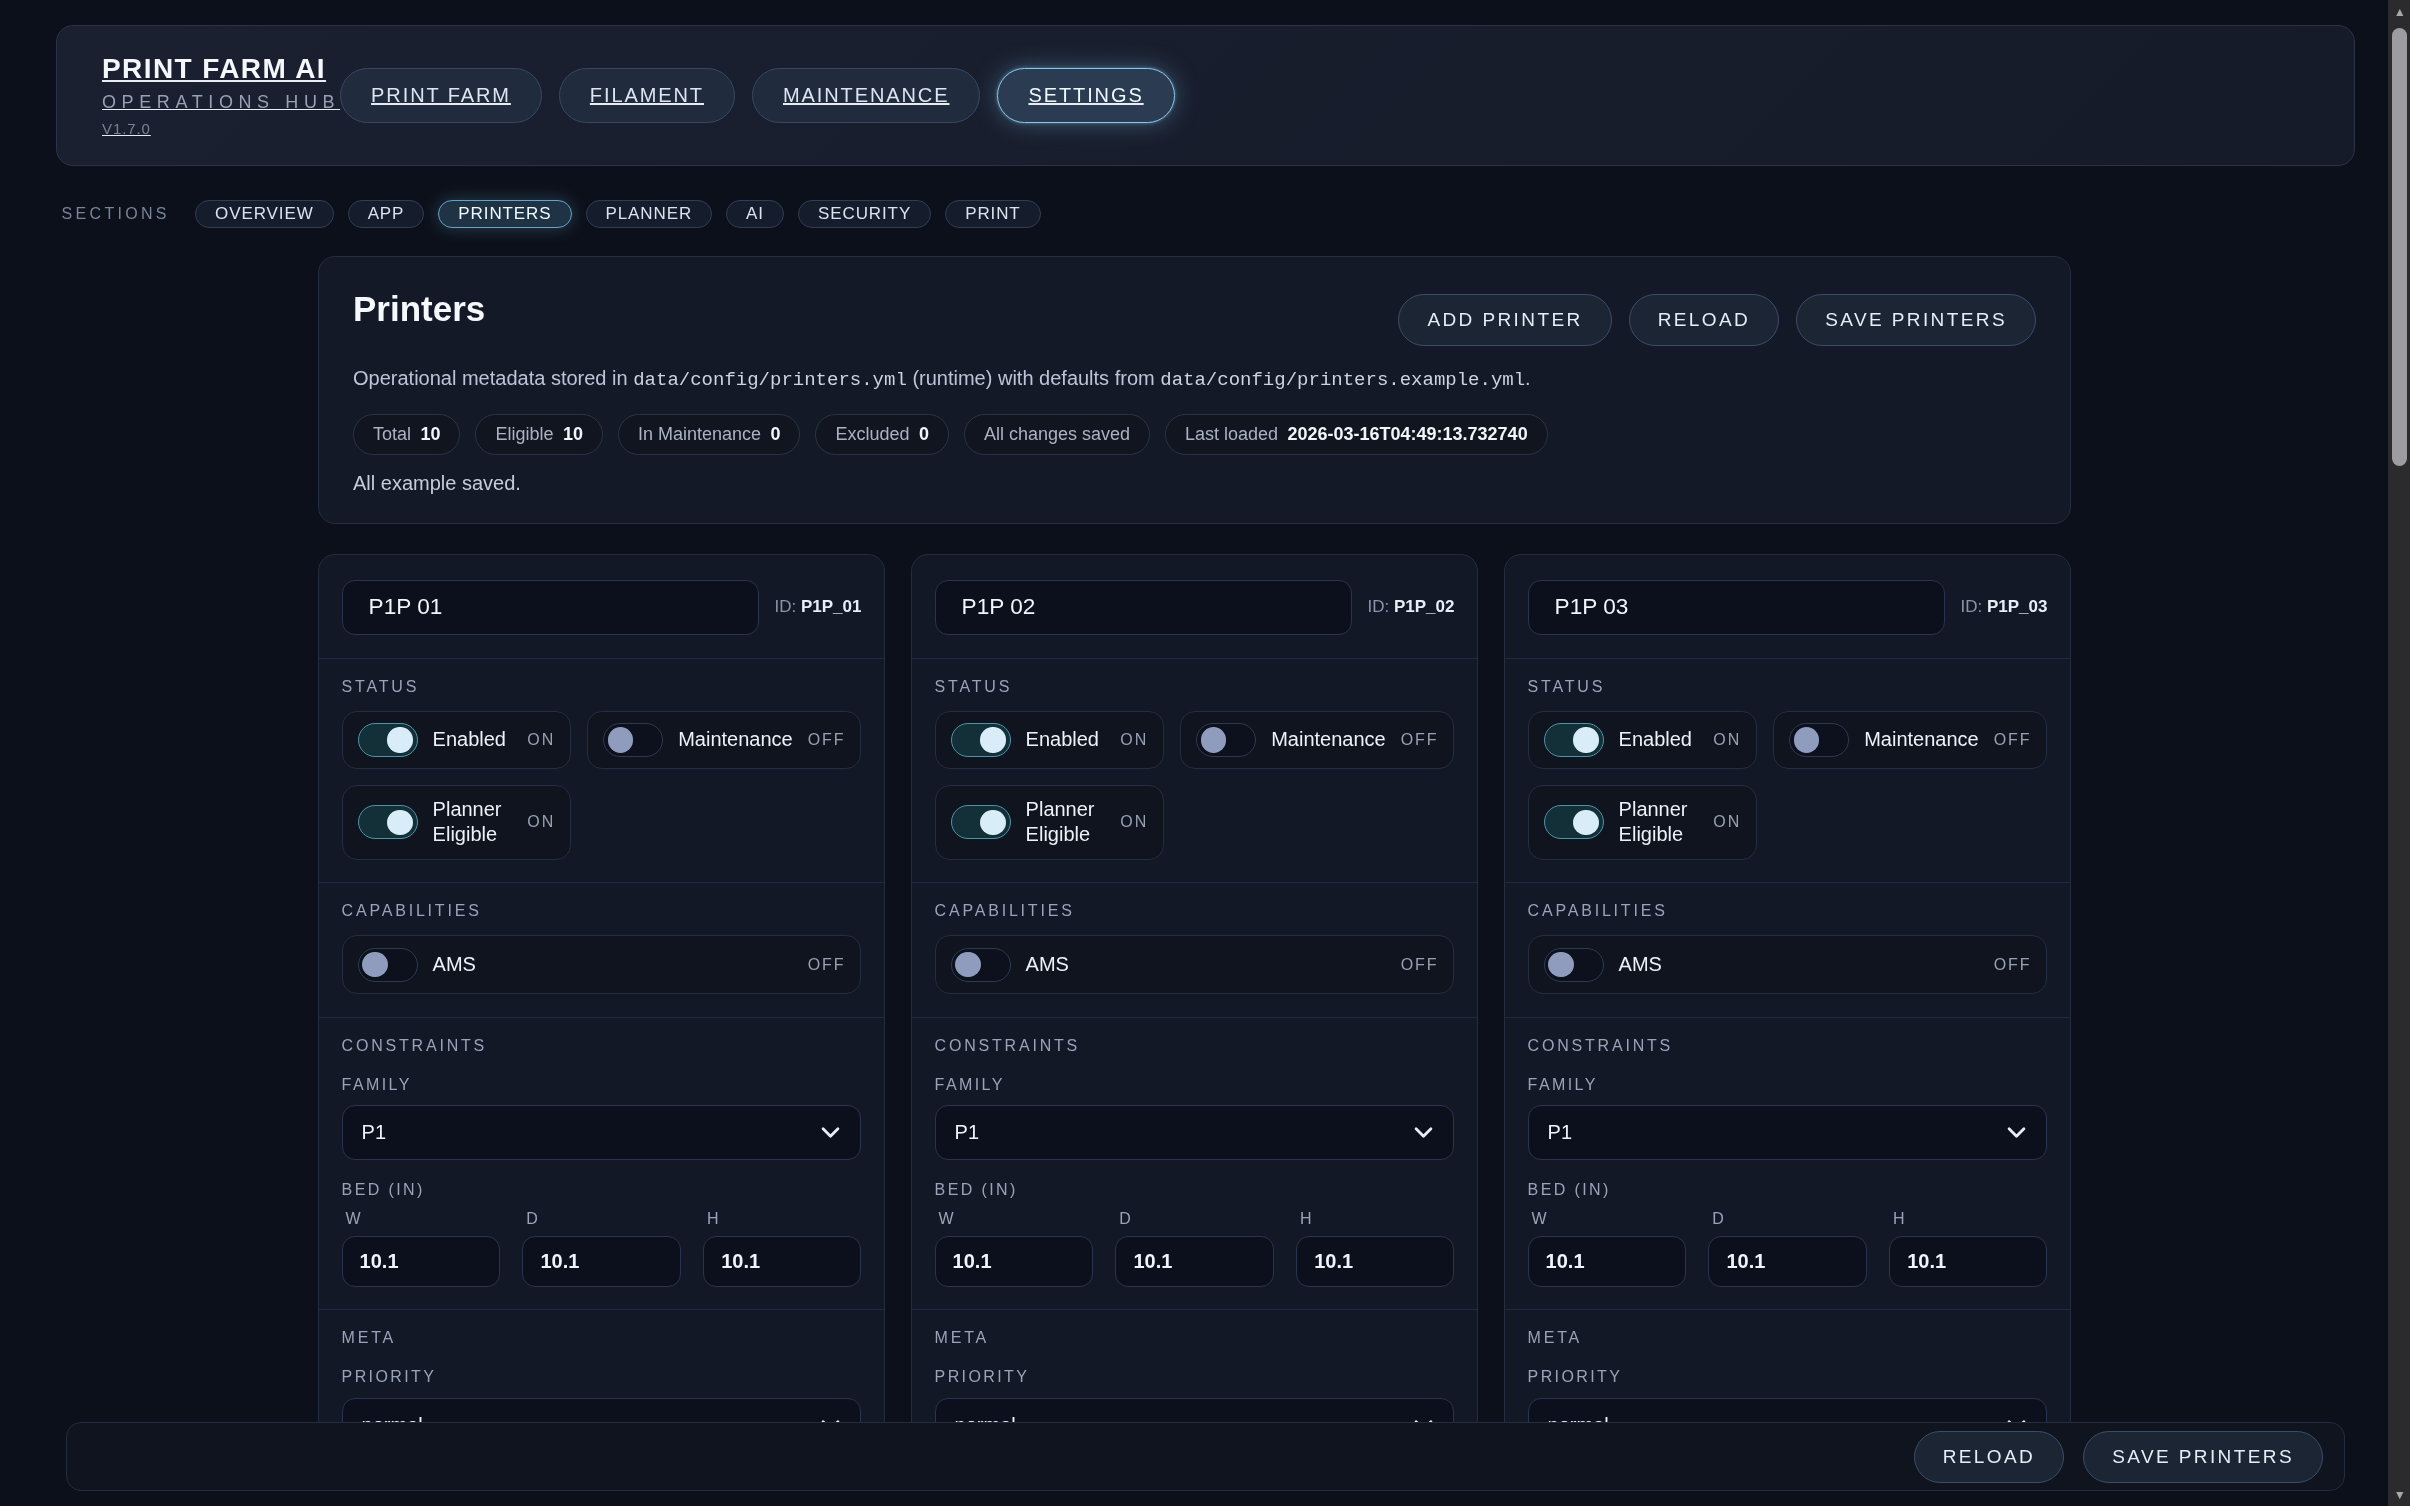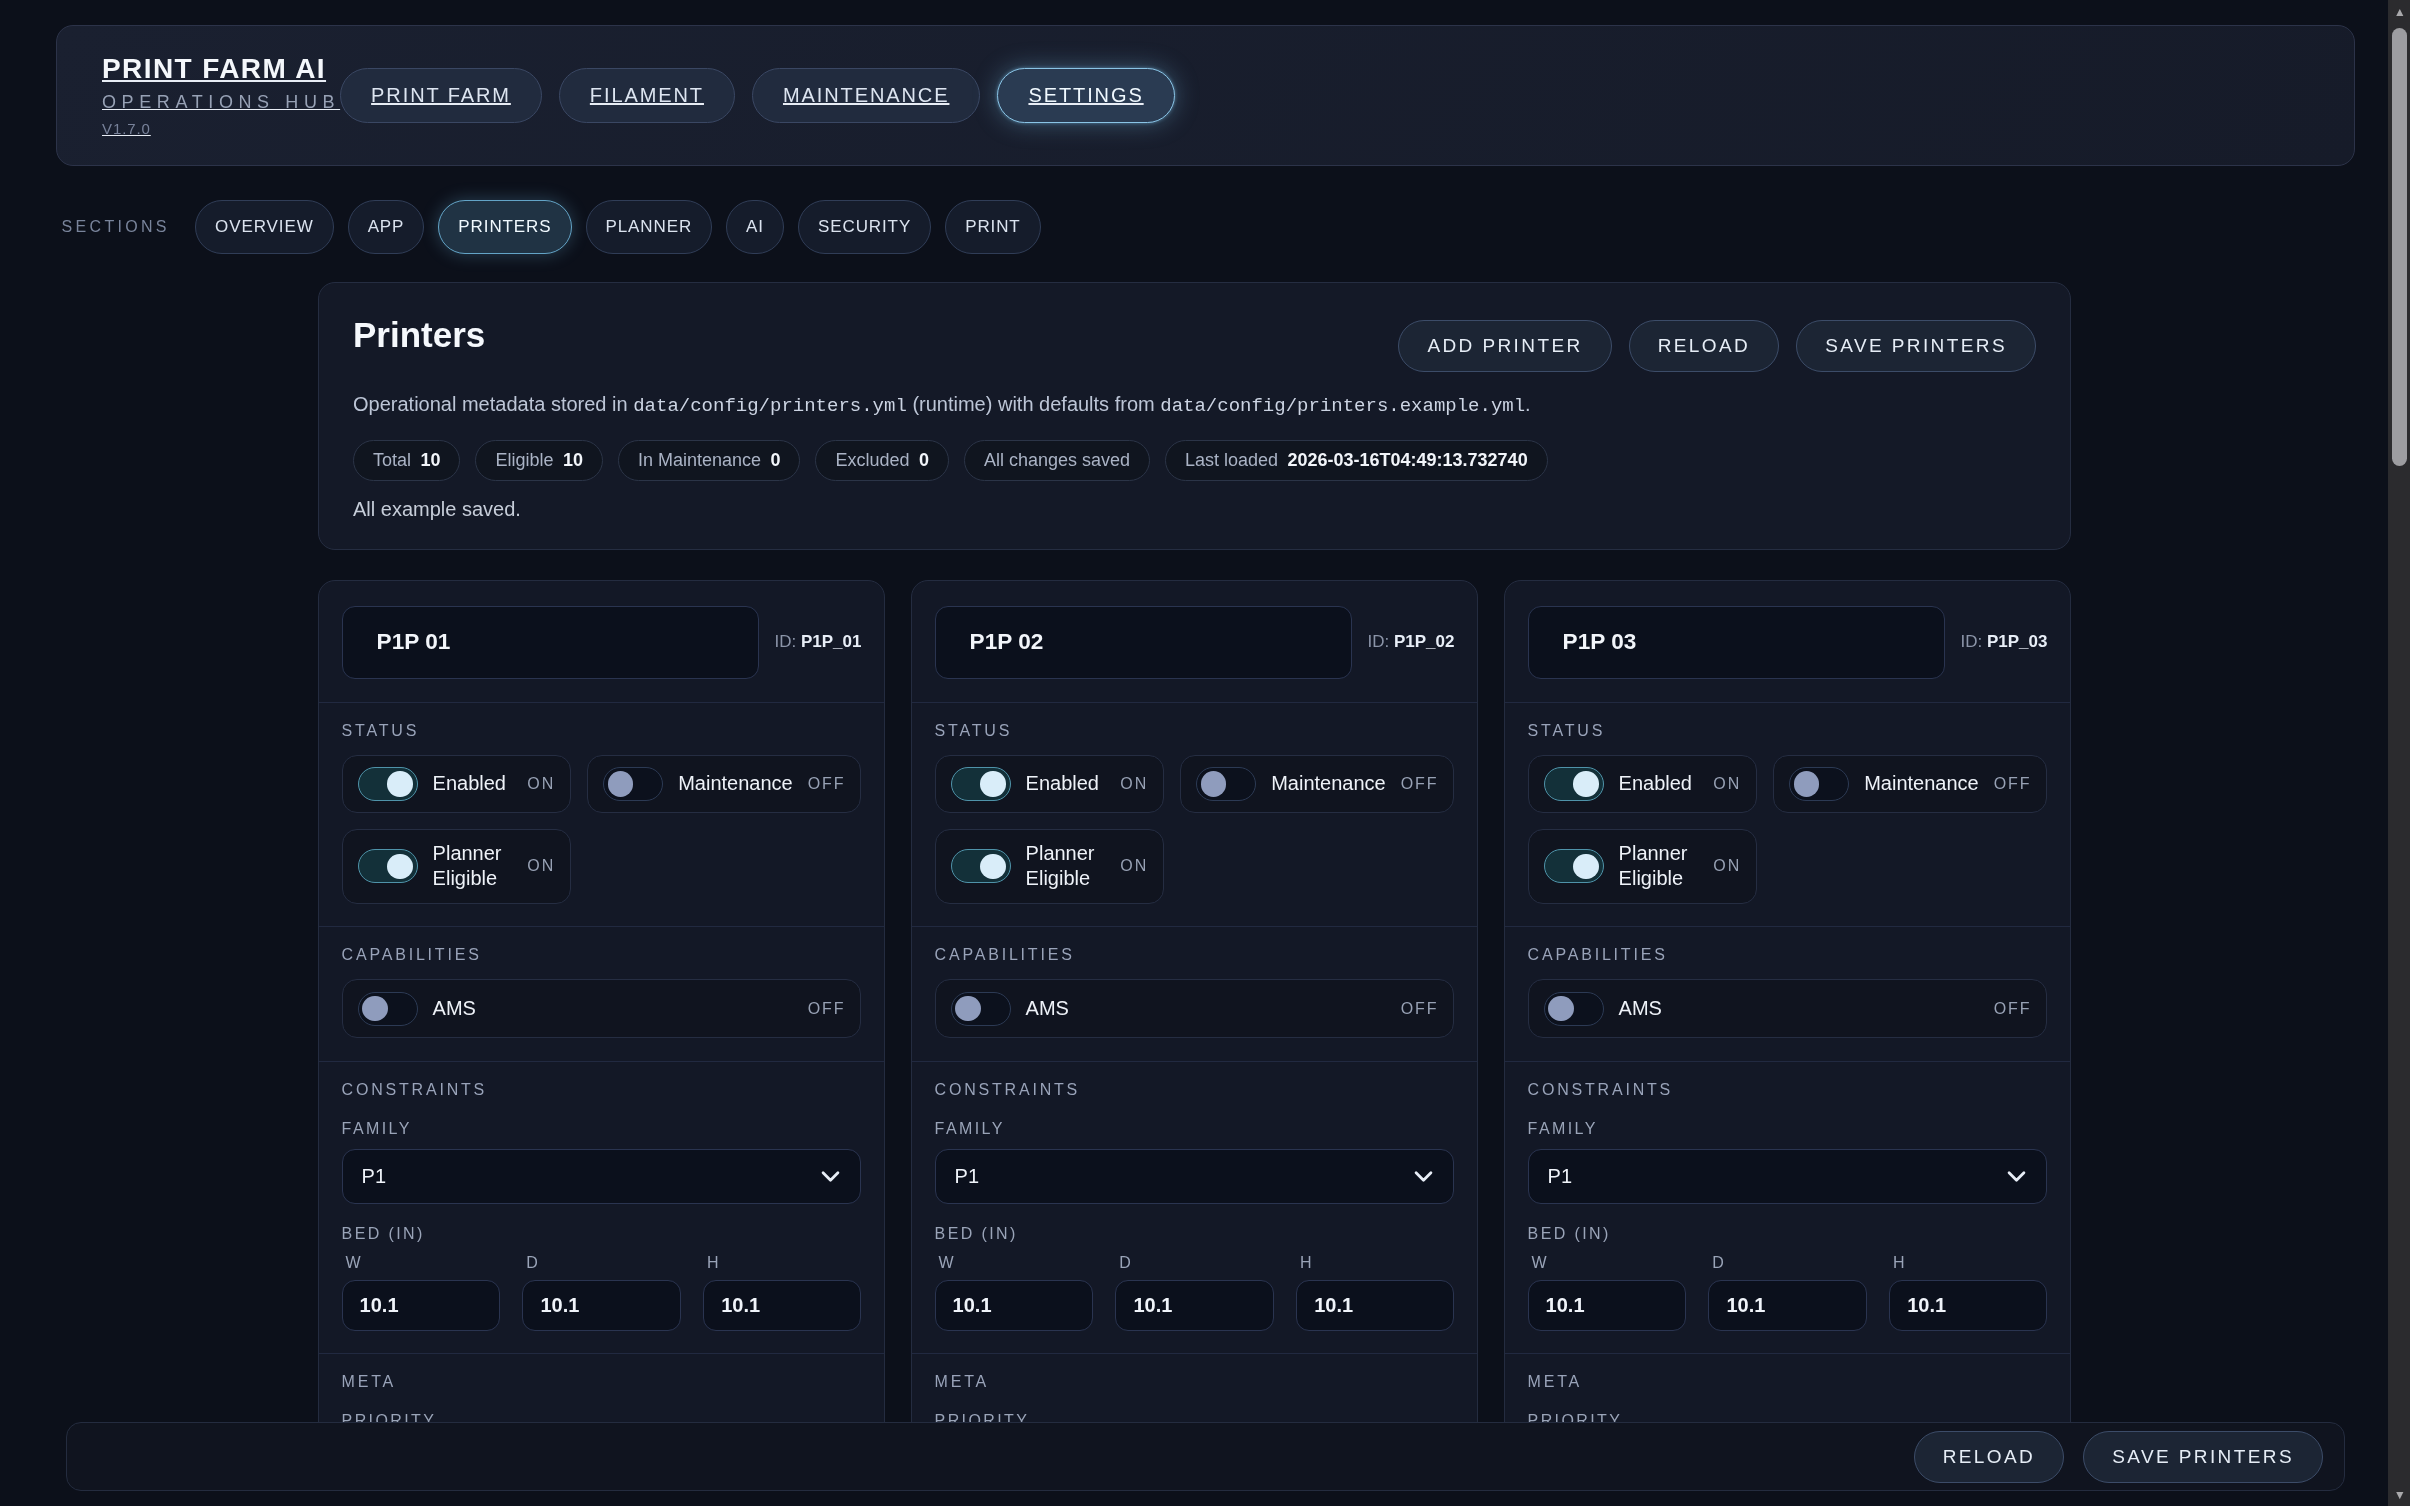--- a/index.html
+++ b/index.html
@@ -26,7 +26,7 @@
   
   .sections { display:flex; align-items:center; gap:14px; margin:34px 0 0 5.6px; }
   .sections-label { font-size:16px; letter-spacing:3.3px; color:#79849b; margin-right:11.3px; }
-  .pill { padding:16px 19px; border-radius:941px; background:#151c2b; border:0.9px solid #303d57; font-size:17px; letter-spacing:0.9px; color:#dbe3ef; cursor:pointer; }
+  .pill { padding:3px 19px; border-radius:941px; background:#151c2b; border:0.9px solid #303d57; font-size:17px; letter-spacing:0.9px; color:#dbe3ef; cursor:pointer; }
   .pill.active { background:#203344; border:0.9px solid #63a4c7; color:#f1faff; box-shadow:0 0 17px rgba(110,180,220,.3); }
 
   

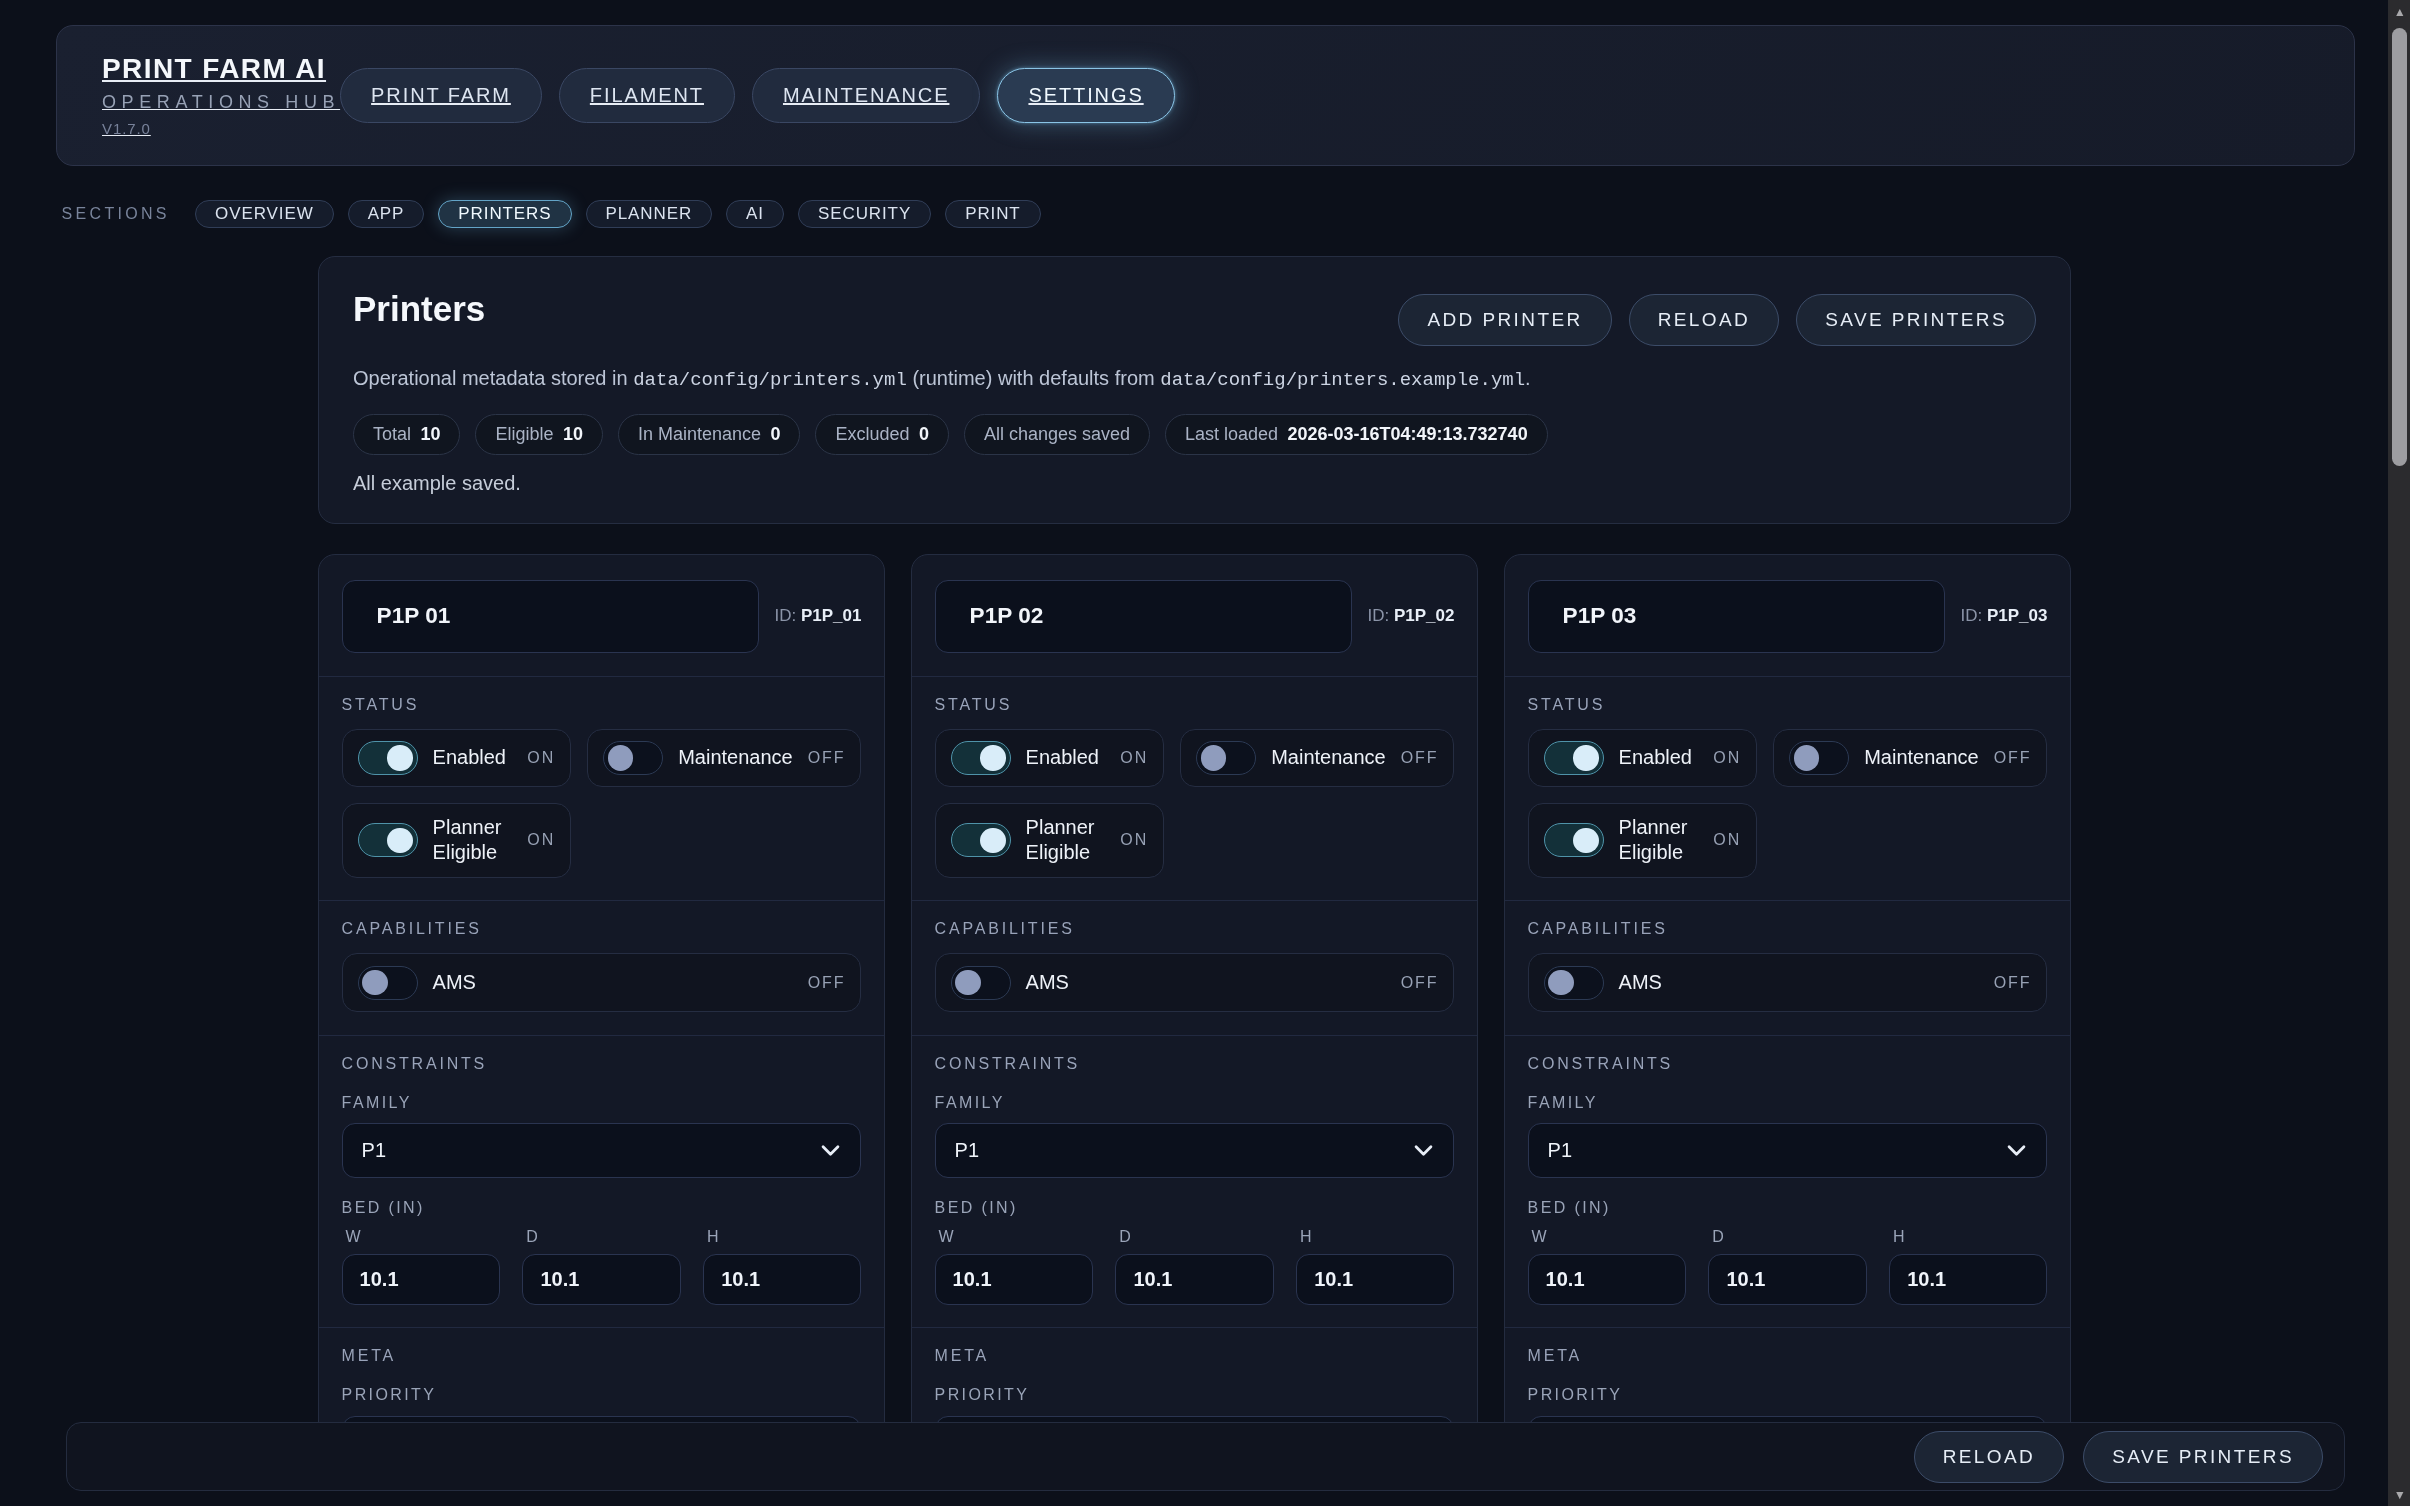--- a/index.html
+++ b/index.html
@@ -47,7 +47,7 @@
   .cards { display:grid; grid-template-columns:repeat(3,1fr); column-gap:26px; row-gap:71px; margin-top:30px; }
   .card { background:#131826; border:0.9px solid #242c40; border-radius:17px; padding:24.5px 22.6px; height:902px; overflow:hidden; }
   .name-row { display:flex; align-items:center; gap:15px; }
-  .name-input { flex:1; height:73px; background:#0b101c; border:0.9px solid #2a3450; border-radius:13px; color:#f2f5fa; font-size:22.6px; font-weight:bold; padding:0 34px; font-family:"Liberation Sans",sans-serif; outline:none; min-width:0; }
+  .name-input { flex:1; height:55px; background:#0b101c; border:0.9px solid #2a3450; border-radius:13px; color:#f2f5fa; font-size:22.6px; font-weight:normal; padding:0 26px; font-family:"Liberation Sans",sans-serif; outline:none; min-width:0; }
   .id-label { font-size:17px; color:#8b94a8; white-space:nowrap; }
   .id-label b { color:#e8eef7; }
   .divider { border-top:0.9px solid #212940; margin:22.6px -22.6px 0 -22.6px; }

